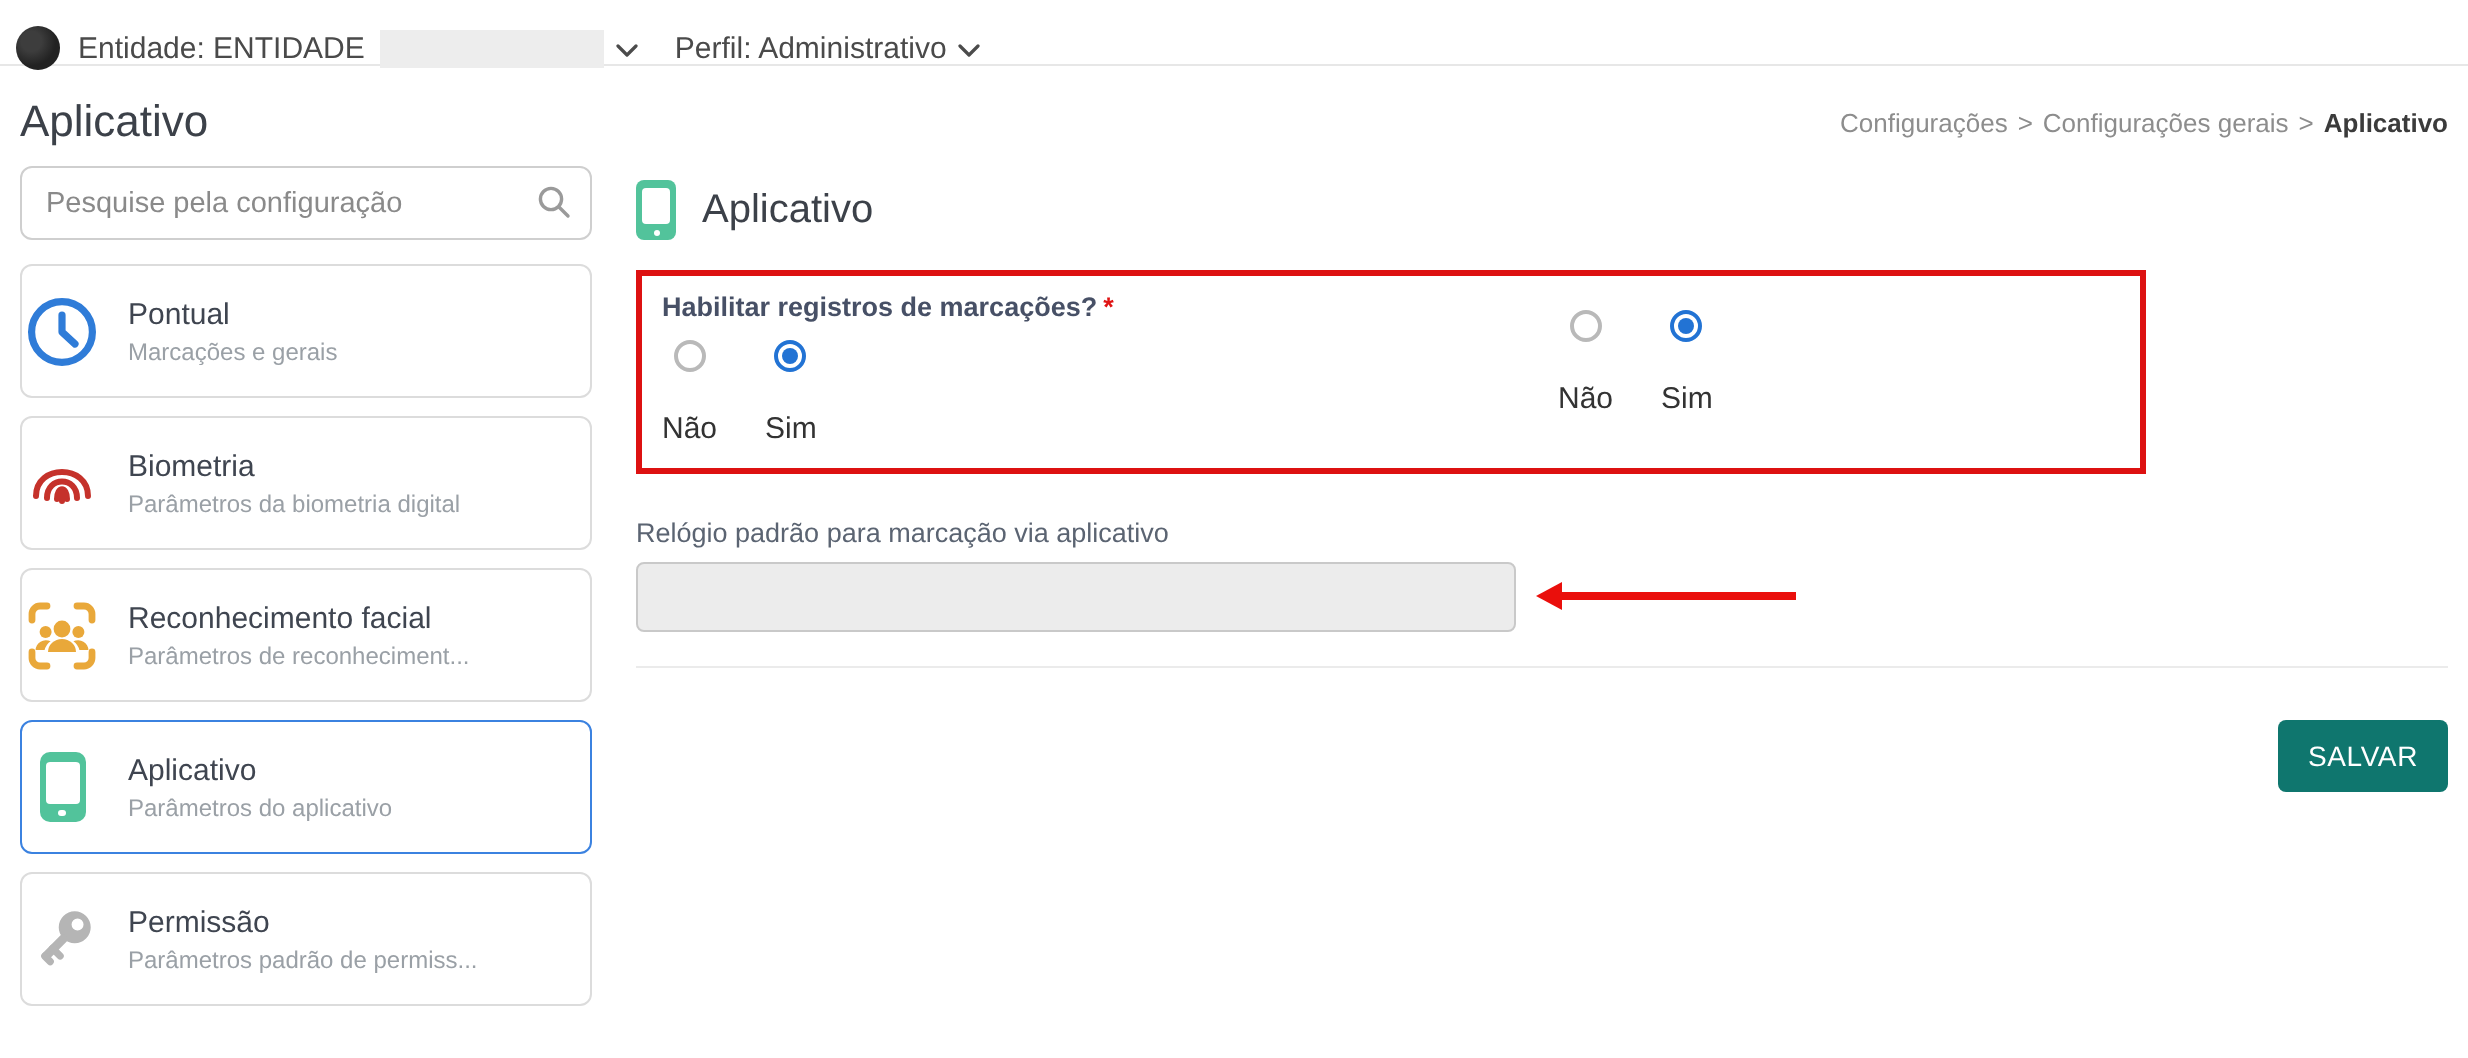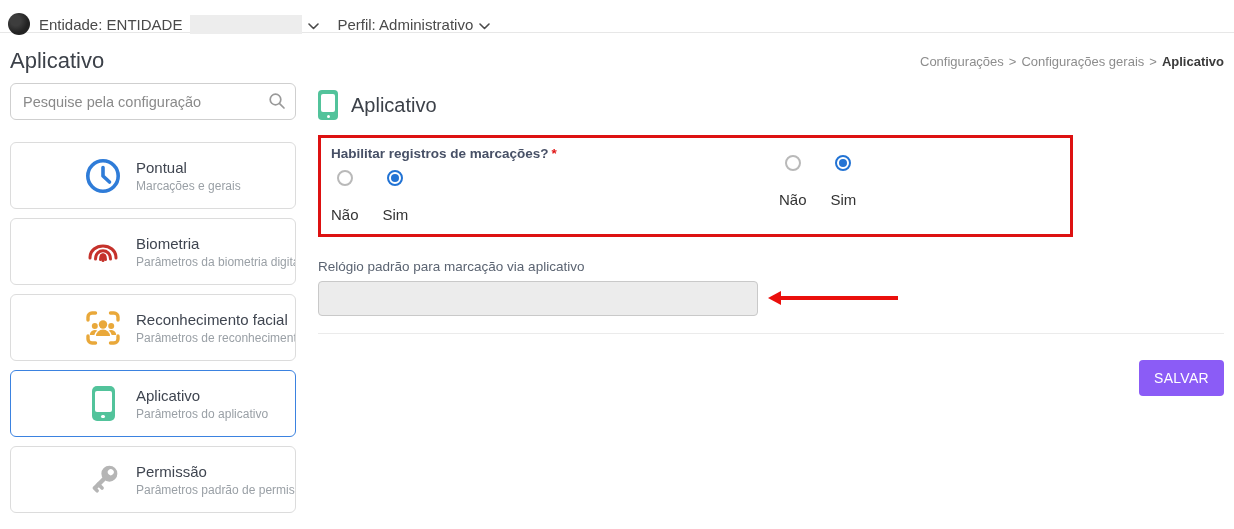--- a/index.html
+++ b/index.html
@@ -30,7 +30,7 @@
 
   
   .sidebar { width:286px; flex:none; }
-  .search-wrap { position:relative; margin-bottom:22px; }
+  .search-wrap { position:relative; margin-bottom:12px; }
   .search-wrap input { width:100%; height:37px; border:1px solid #cfcfcf; border-radius:6px;
     padding:0 34px 0 12px; font-size:14.5px; color:#555; outline:none;
     font-family:"Liberation Sans", sans-serif; }

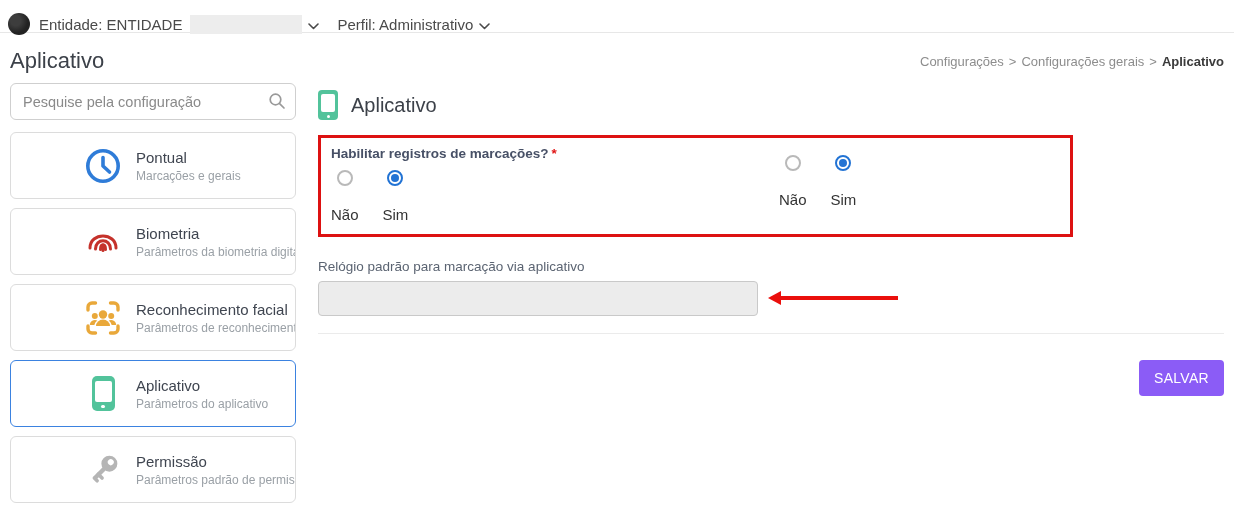--- a/index.html
+++ b/index.html
@@ -37,7 +37,7 @@
   .search-wrap input::placeholder { color:#8a8a8a; }
   .search-wrap .mag { position:absolute; right:10px; top:9px; }
   .card { height:67px; border:1px solid #dcdcdc; border-radius:6px; background:#fff;
-    display:flex; align-items:center; padding-left:72px; gap:13px; margin-bottom:9px;
+    display:flex; align-items:center; gap:13px; margin-bottom:9px;
     cursor:pointer; overflow:hidden; }
   .card.selected { border:1.5px solid #3b82e0; }
   .card .icon-box { width:40px; height:40px; flex:none; display:flex;

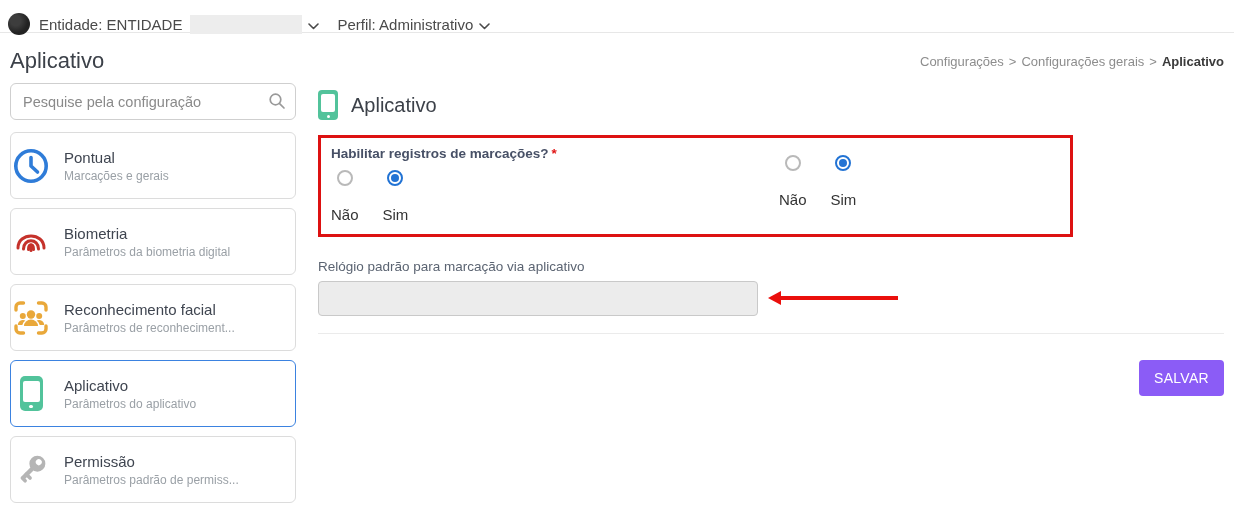--- a/index.html
+++ b/index.html
@@ -87,7 +87,7 @@
 
   .divider { margin-top:17px; border-top:1px solid #ebebeb; }
   .actions { display:flex; justify-content:flex-end; margin-top:26px; }
-  .save-btn { background:#8b5cf6; color:#fff; border:none; border-radius:4px;
+  .save-btn { background:#0f766e; color:#fff; border:none; border-radius:4px;
     padding:10px 15px; font-size:14px; cursor:pointer; letter-spacing:.3px;
     font-family:"Liberation Sans", sans-serif; }
 </style>

